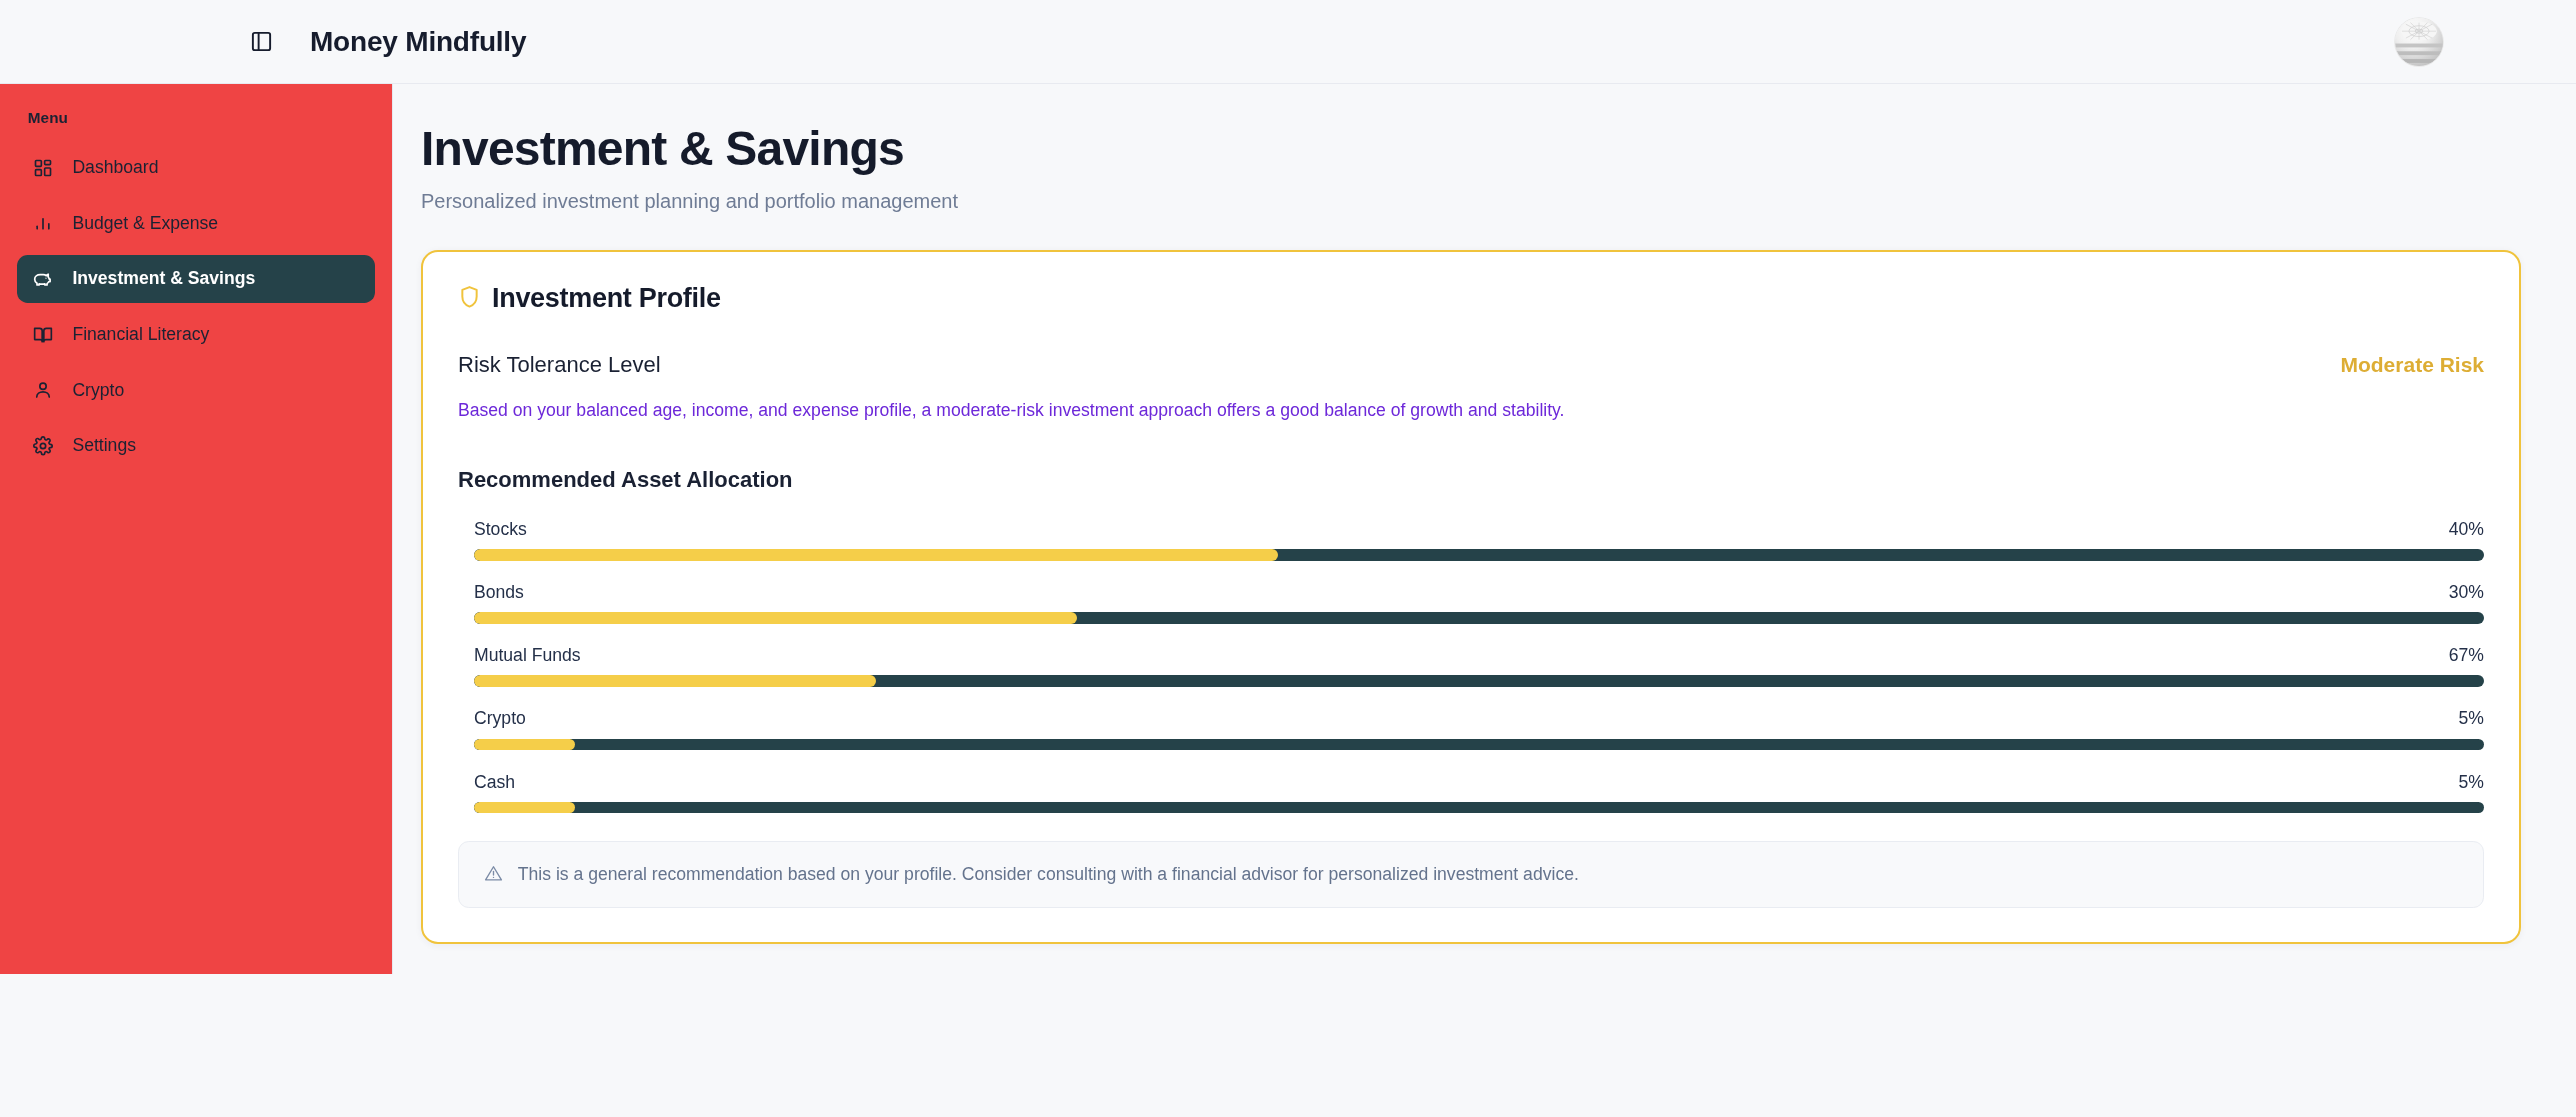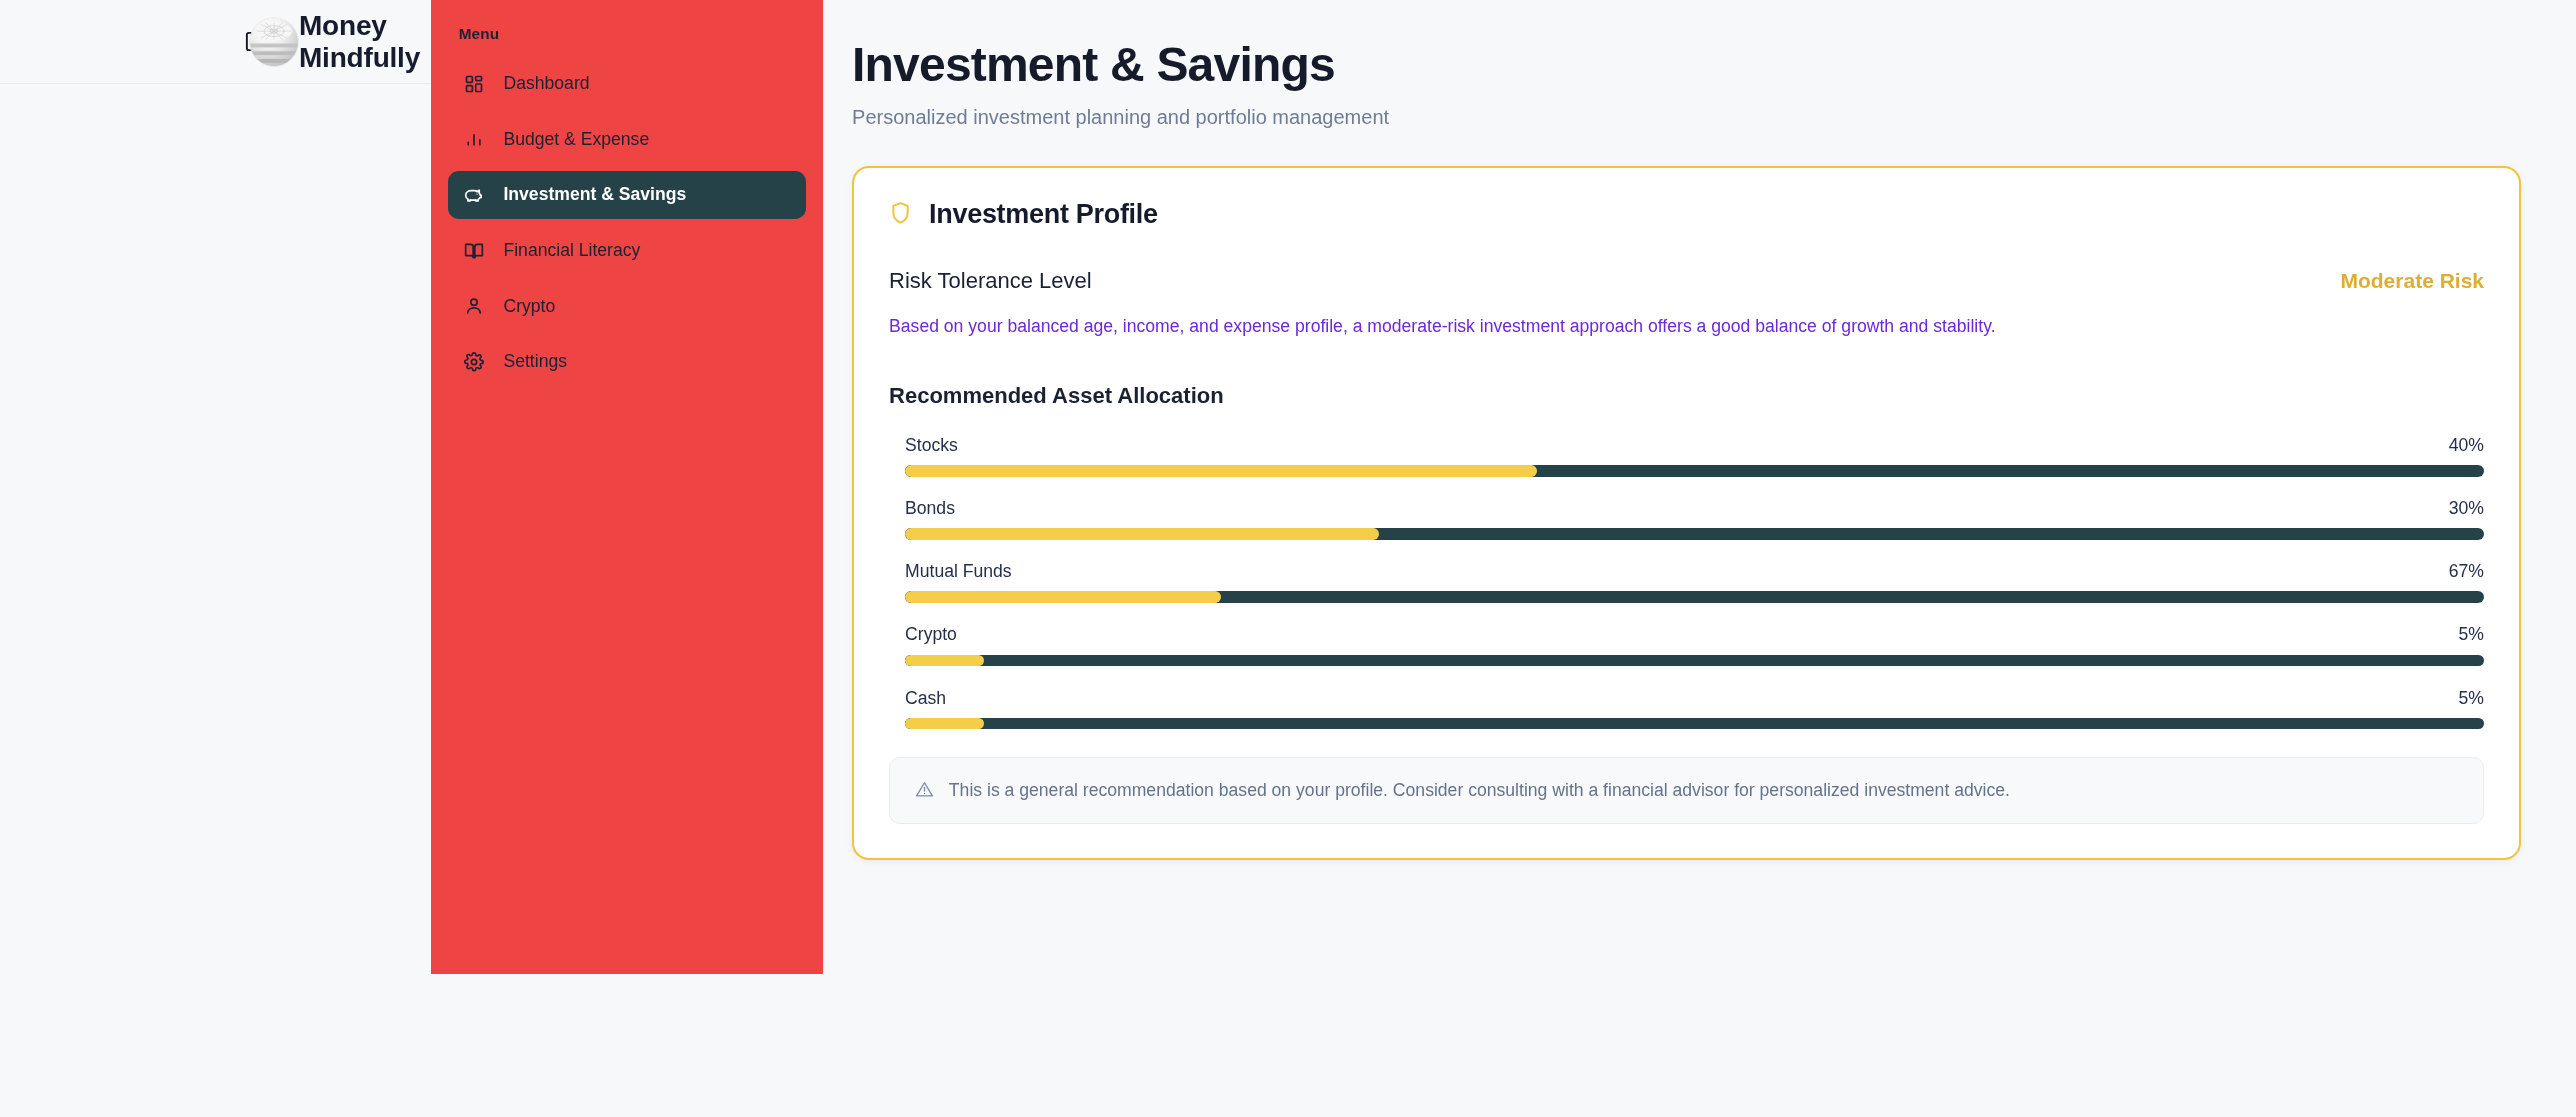--- a/index.html
+++ b/index.html
@@ -9,7 +9,7 @@
     font-family: "Liberation Sans", sans-serif;
     overflow: hidden;
   }
-  .app { display: flex; width: 2576px; height: 974px; }
+  .app { display: flex; flex-direction: column; width: 2576px; height: 974px; }
 
   
   .topbar {

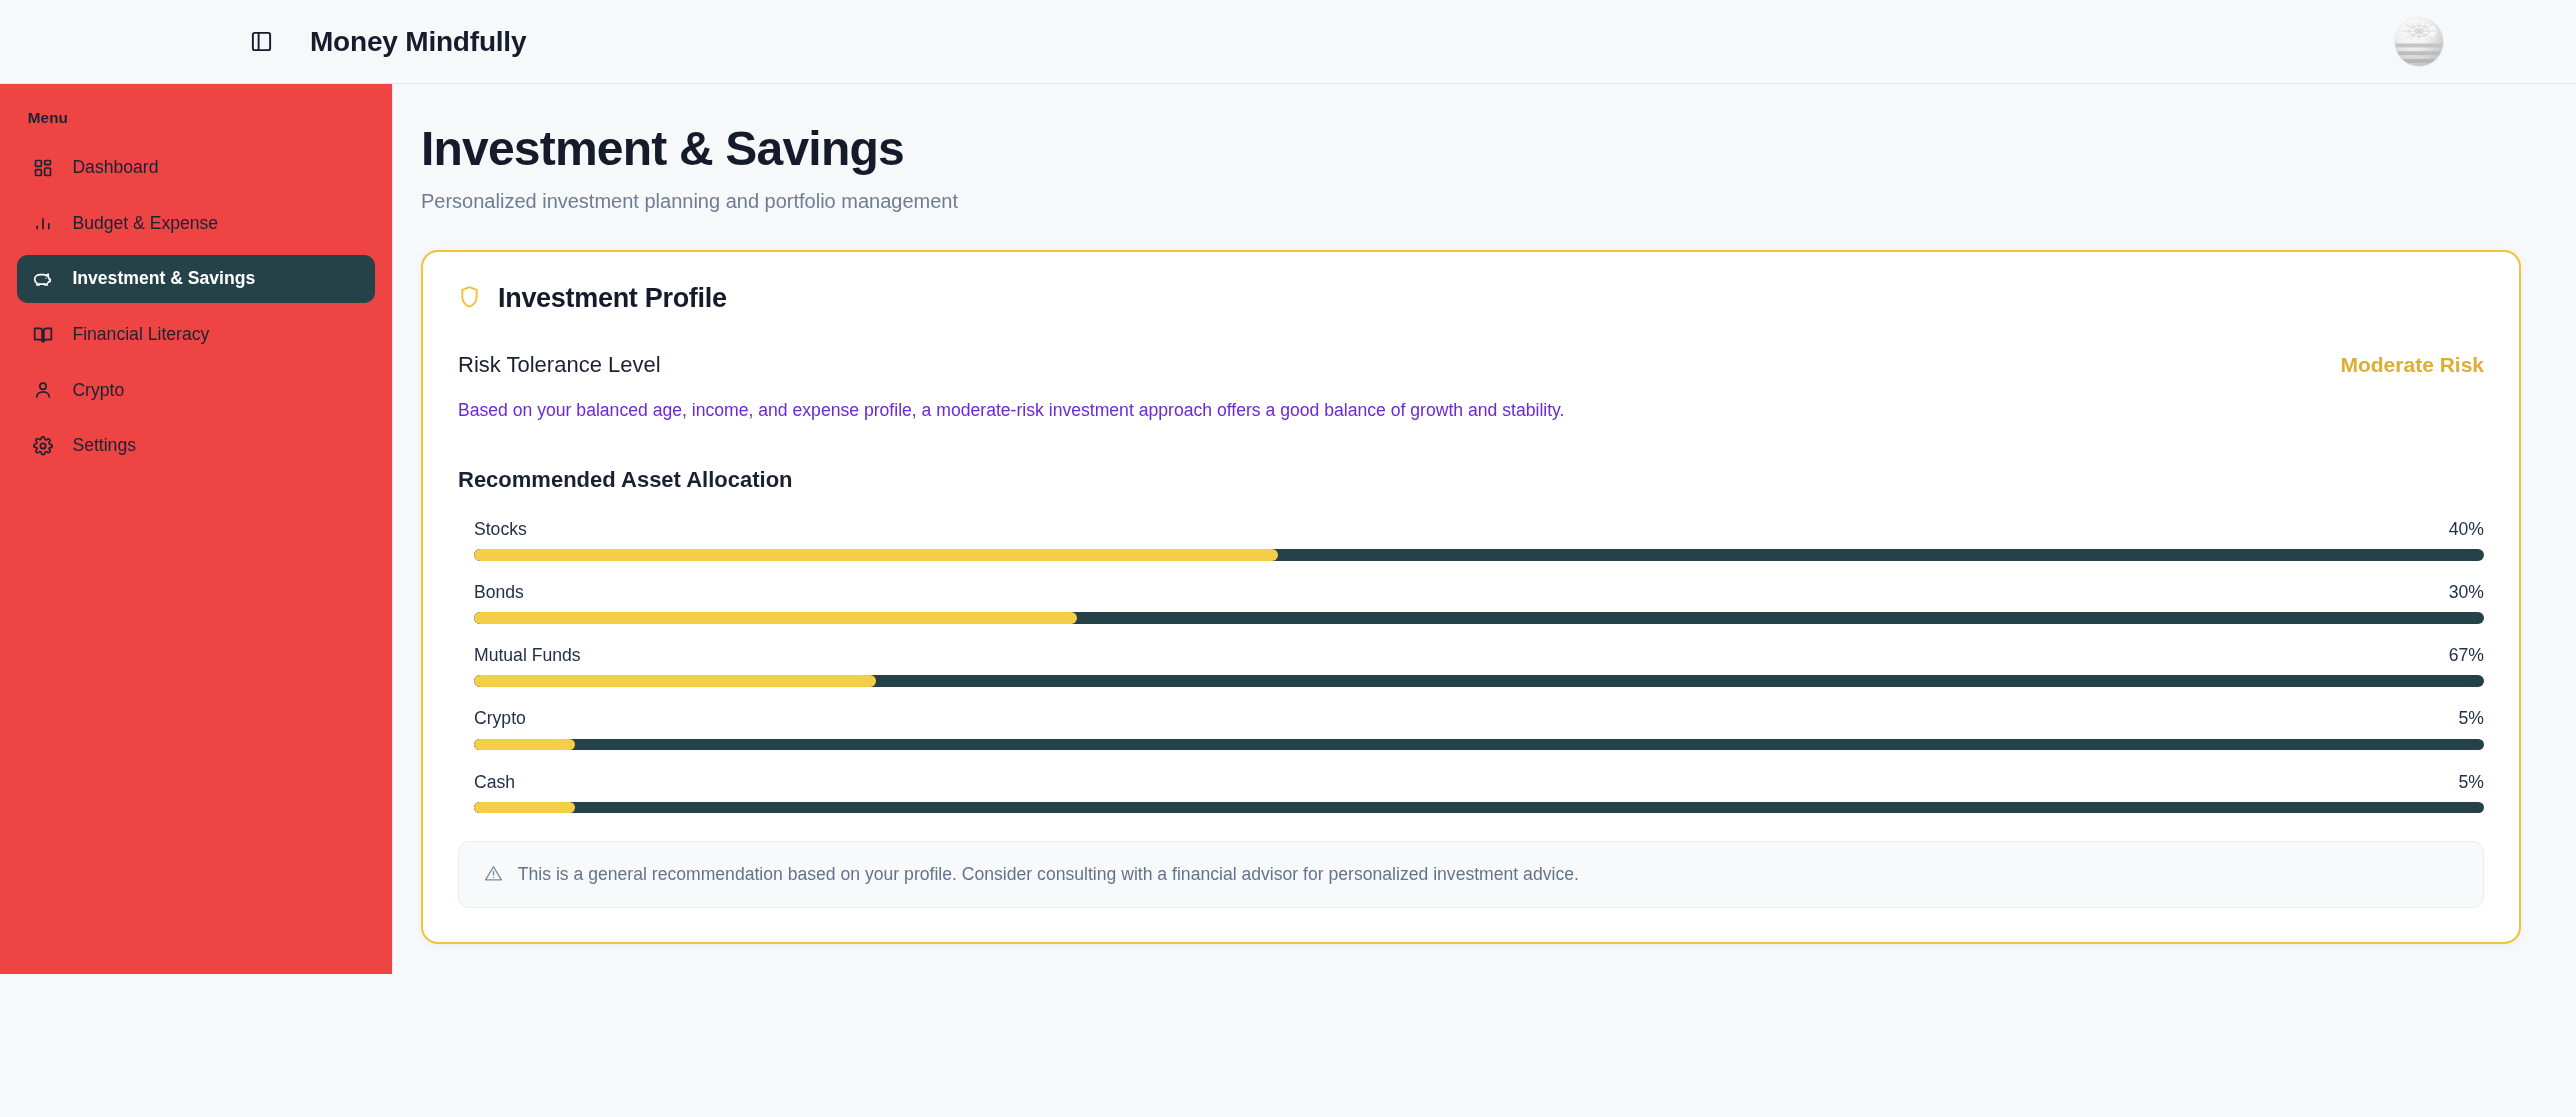--- a/index.html
+++ b/index.html
@@ -83,7 +83,7 @@
     padding: 31px 35px 34px 35px;
     box-shadow: 0 1.5px 7.7px rgba(30,40,70,0.05);
   }
-  .card-head { display: flex; align-items: center; gap: 17px; margin-bottom: 38px; }
+  .card-head { display: flex; align-items: center; gap: 11px; margin-bottom: 38px; }
   .card-title { font-size: 27px; font-weight: 700; color: #151b2b; letter-spacing: -0.3px; }
 
   .risk-row { display: flex; align-items: baseline; justify-content: space-between; }

